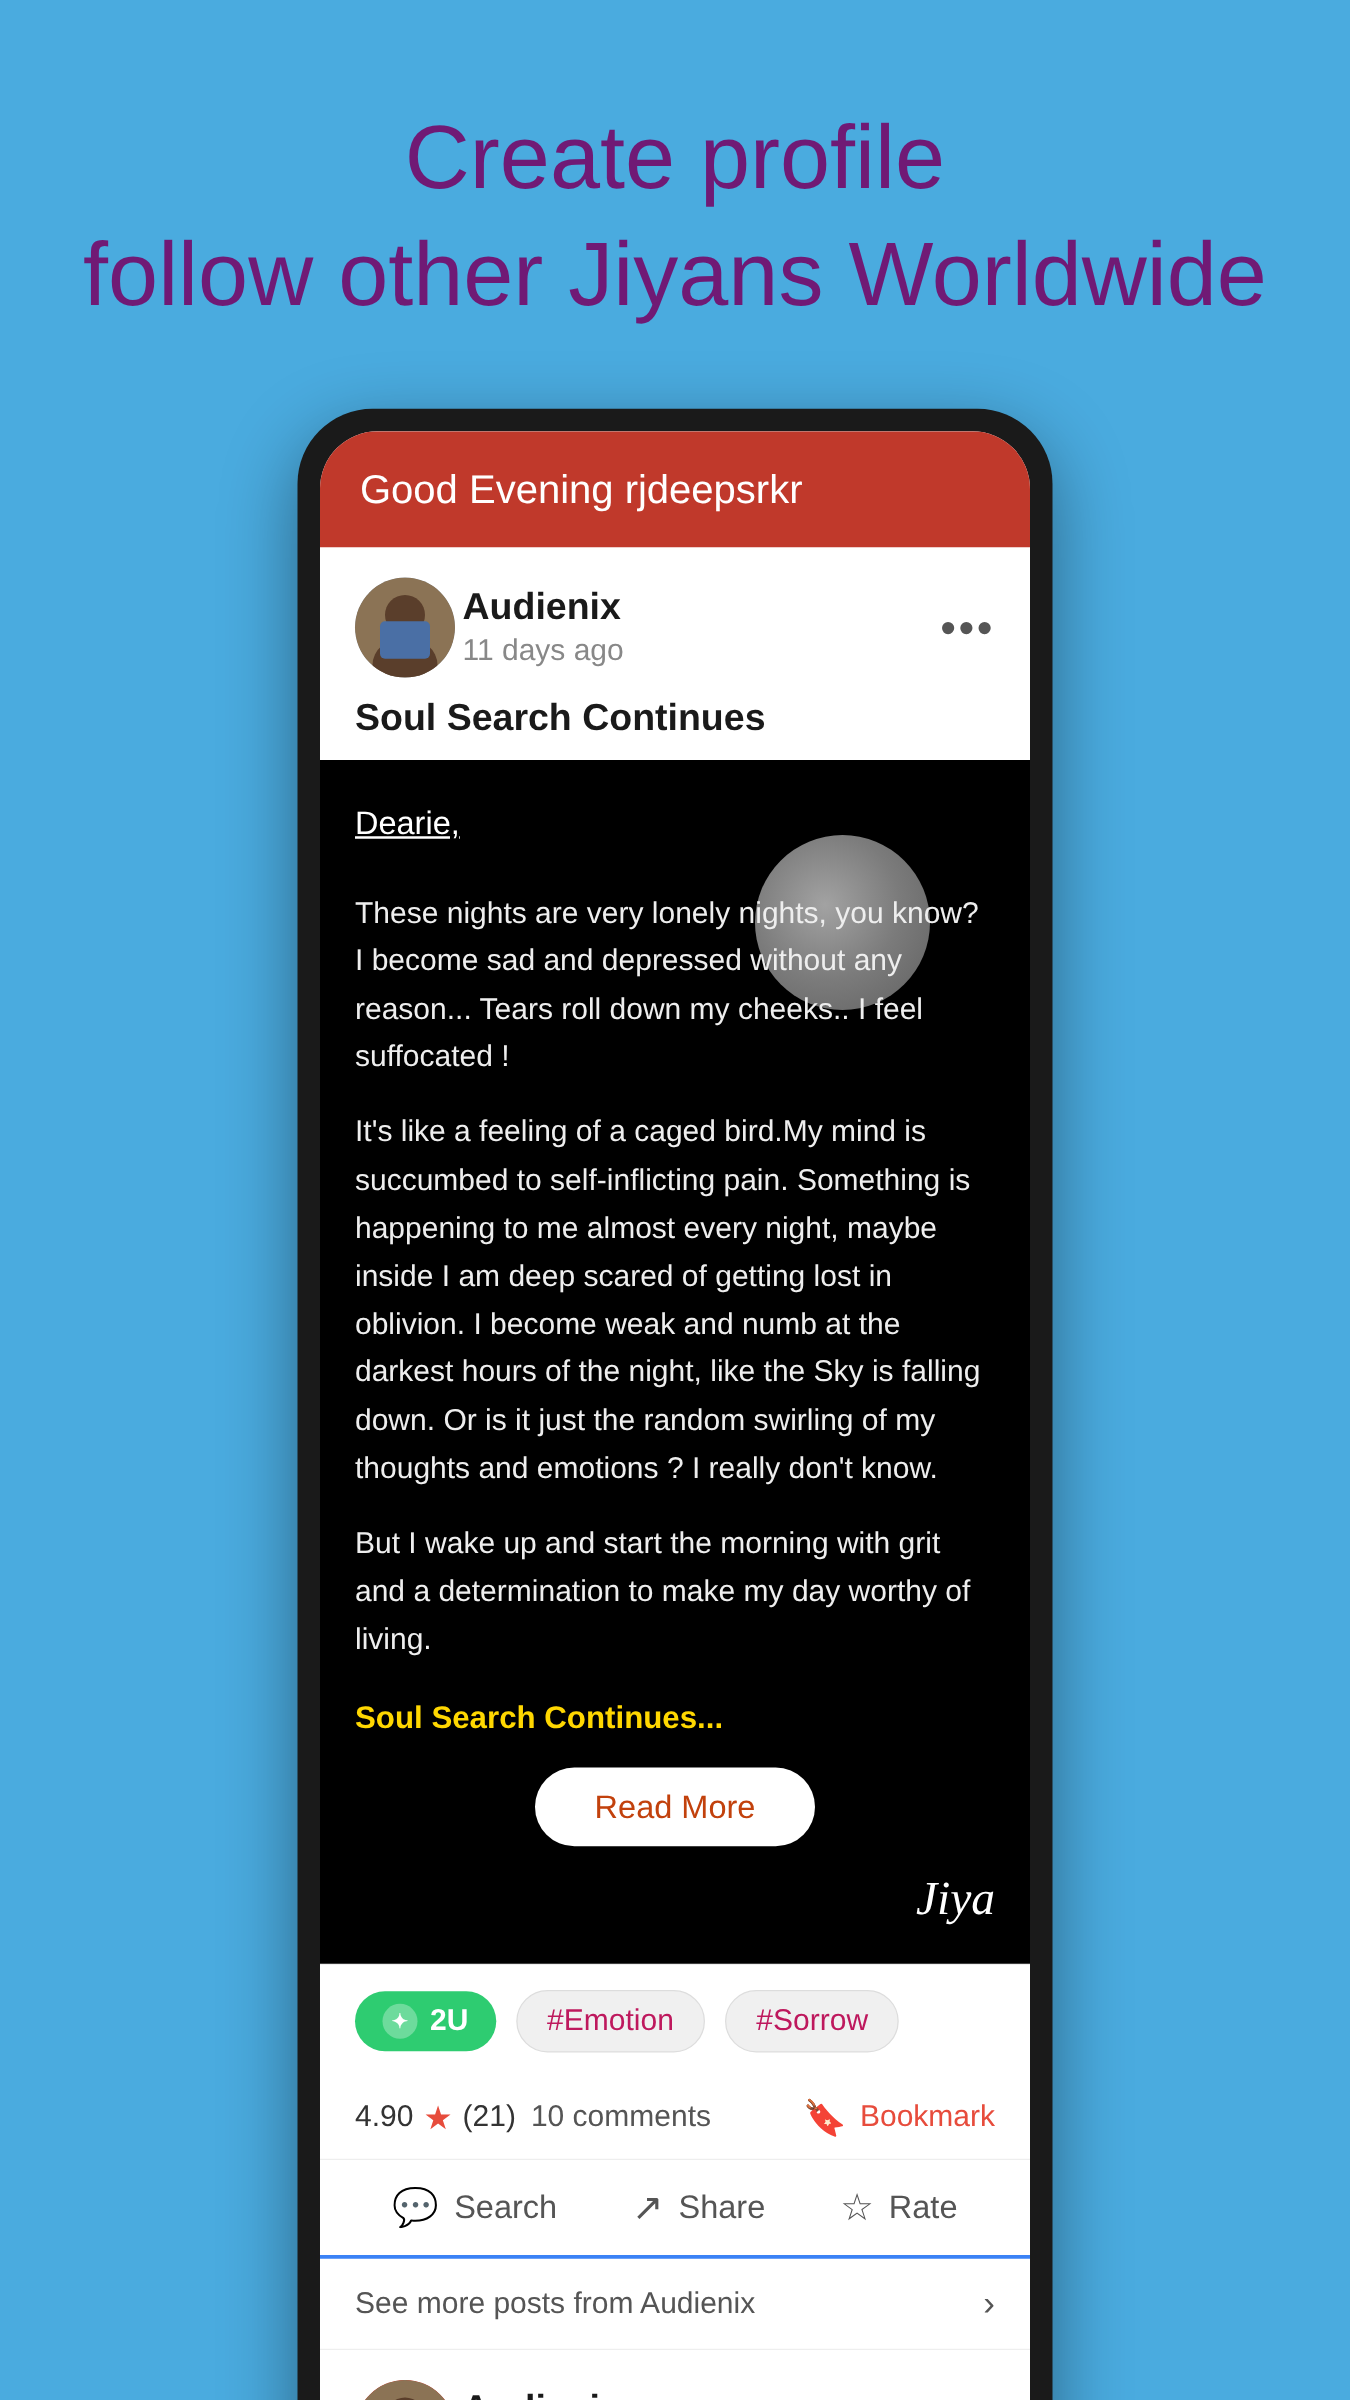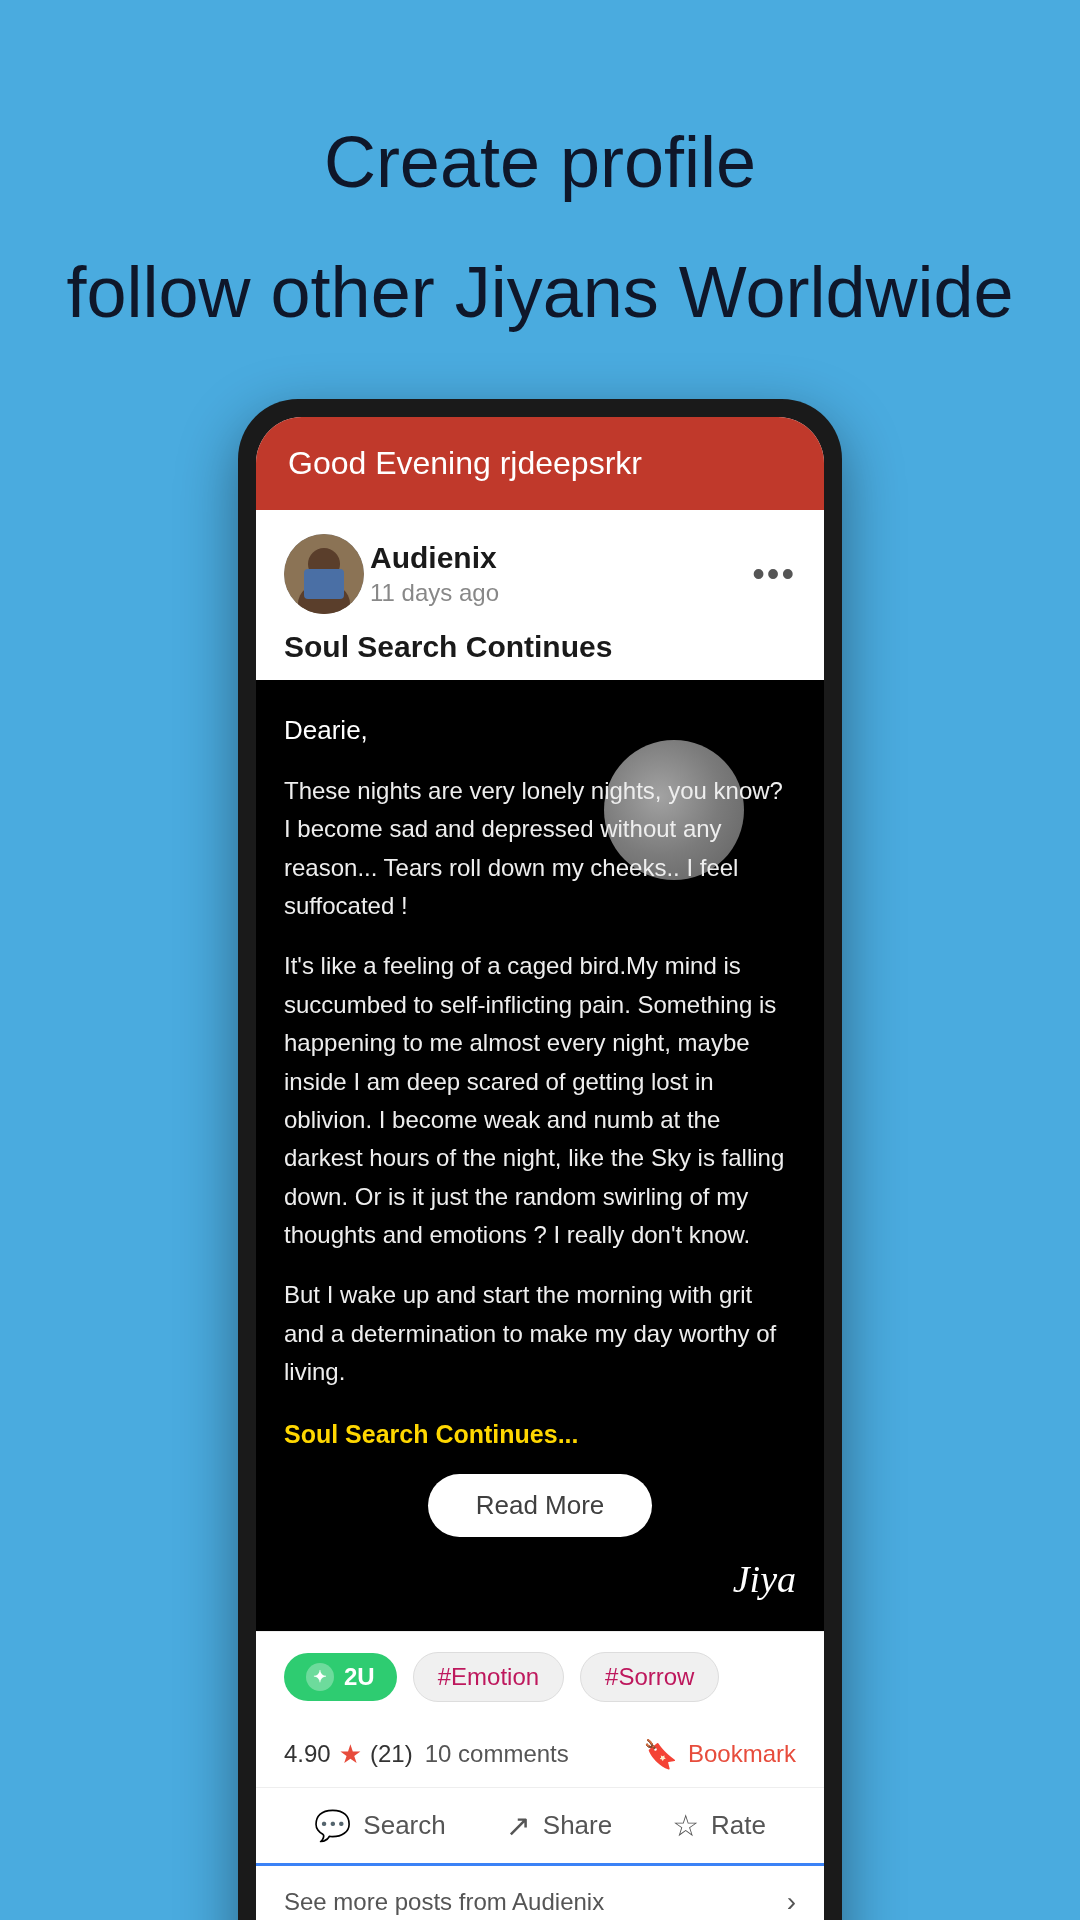--- a/index.html
+++ b/index.html
@@ -22,9 +22,8 @@
     .hero-text h1 {
       font-size: 72px;
       font-weight: 500;
-      color: #0f172a;
+      color: #701a75;
       line-height: 1.3;
-      margin-top: 36px;
     }
 
     .phone-container {

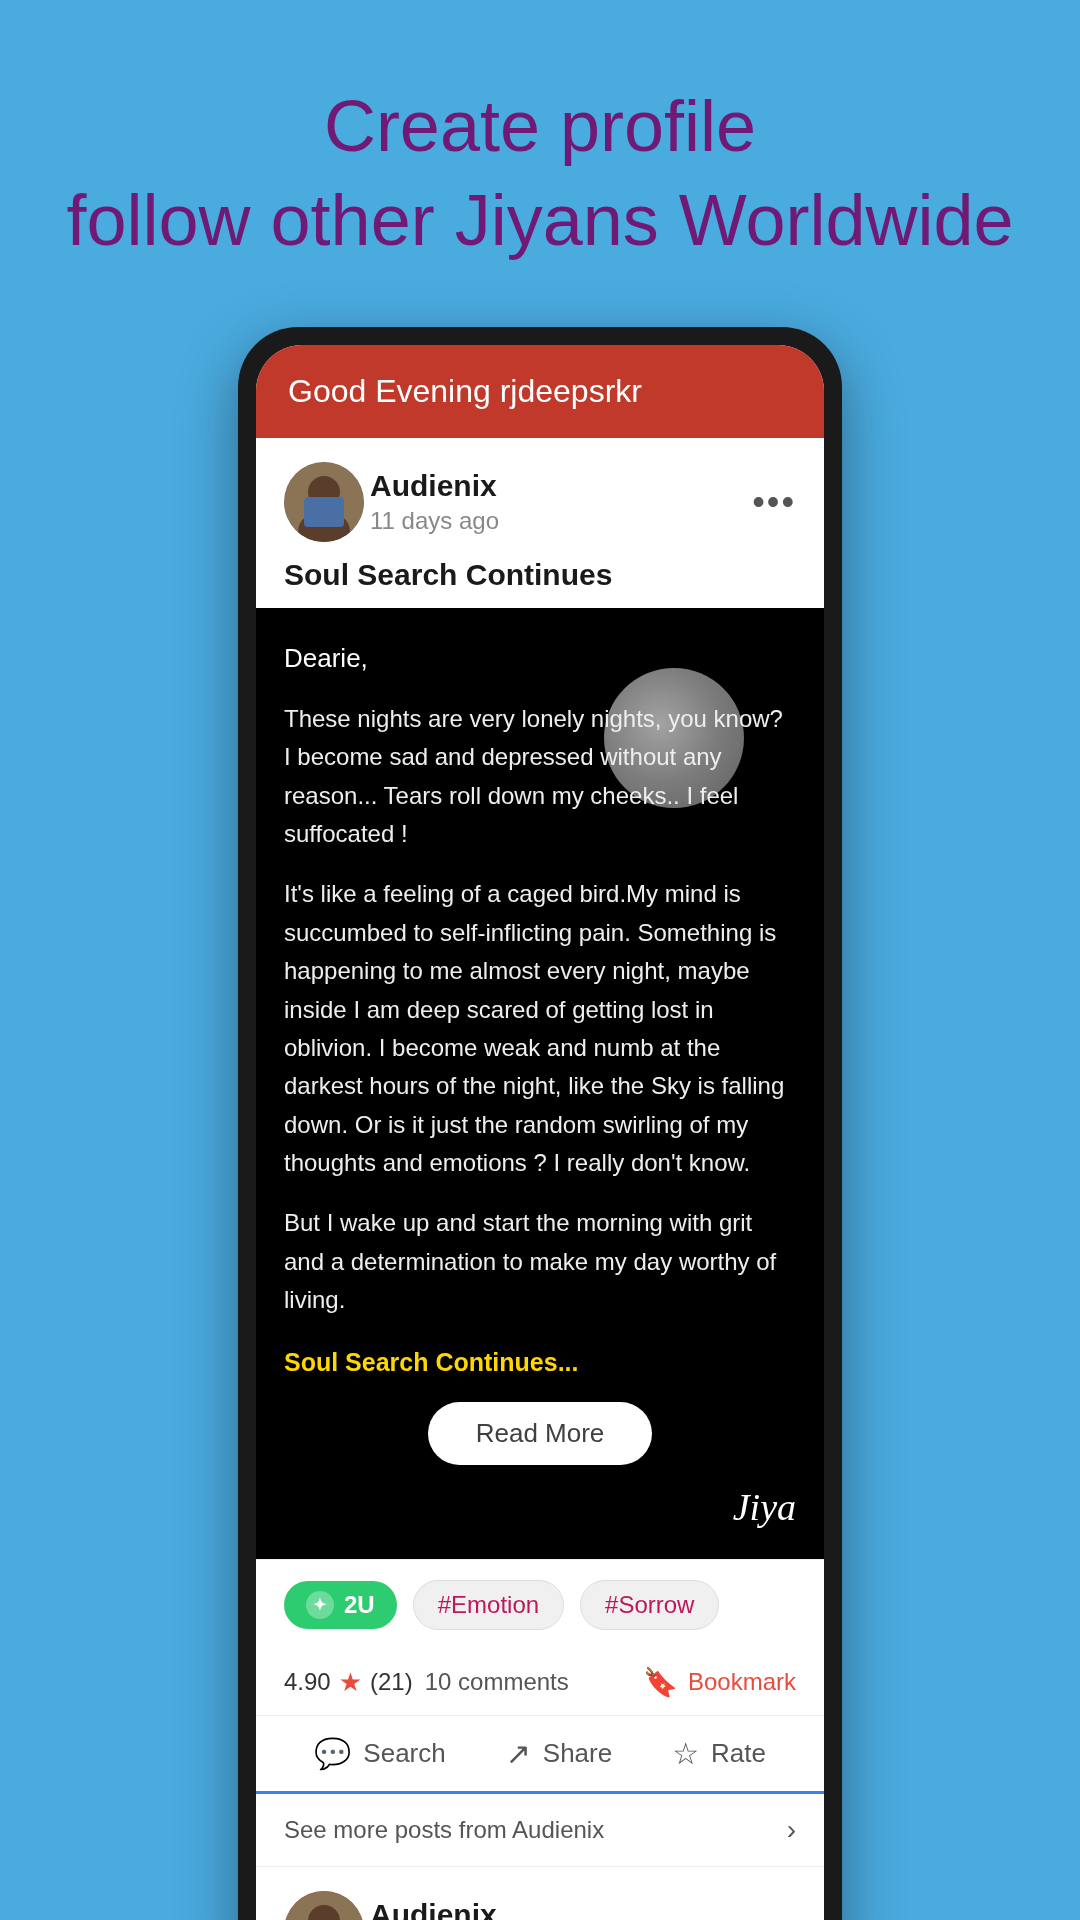--- a/index.html
+++ b/index.html
@@ -143,8 +143,9 @@
 
     .post-text-greeting {
       font-size: 26px;
-      margin-bottom: 20px;
+      margin-bottom: 32px;
       color: #fff;
+      text-decoration: underline;
     }
 
     .post-text-para {

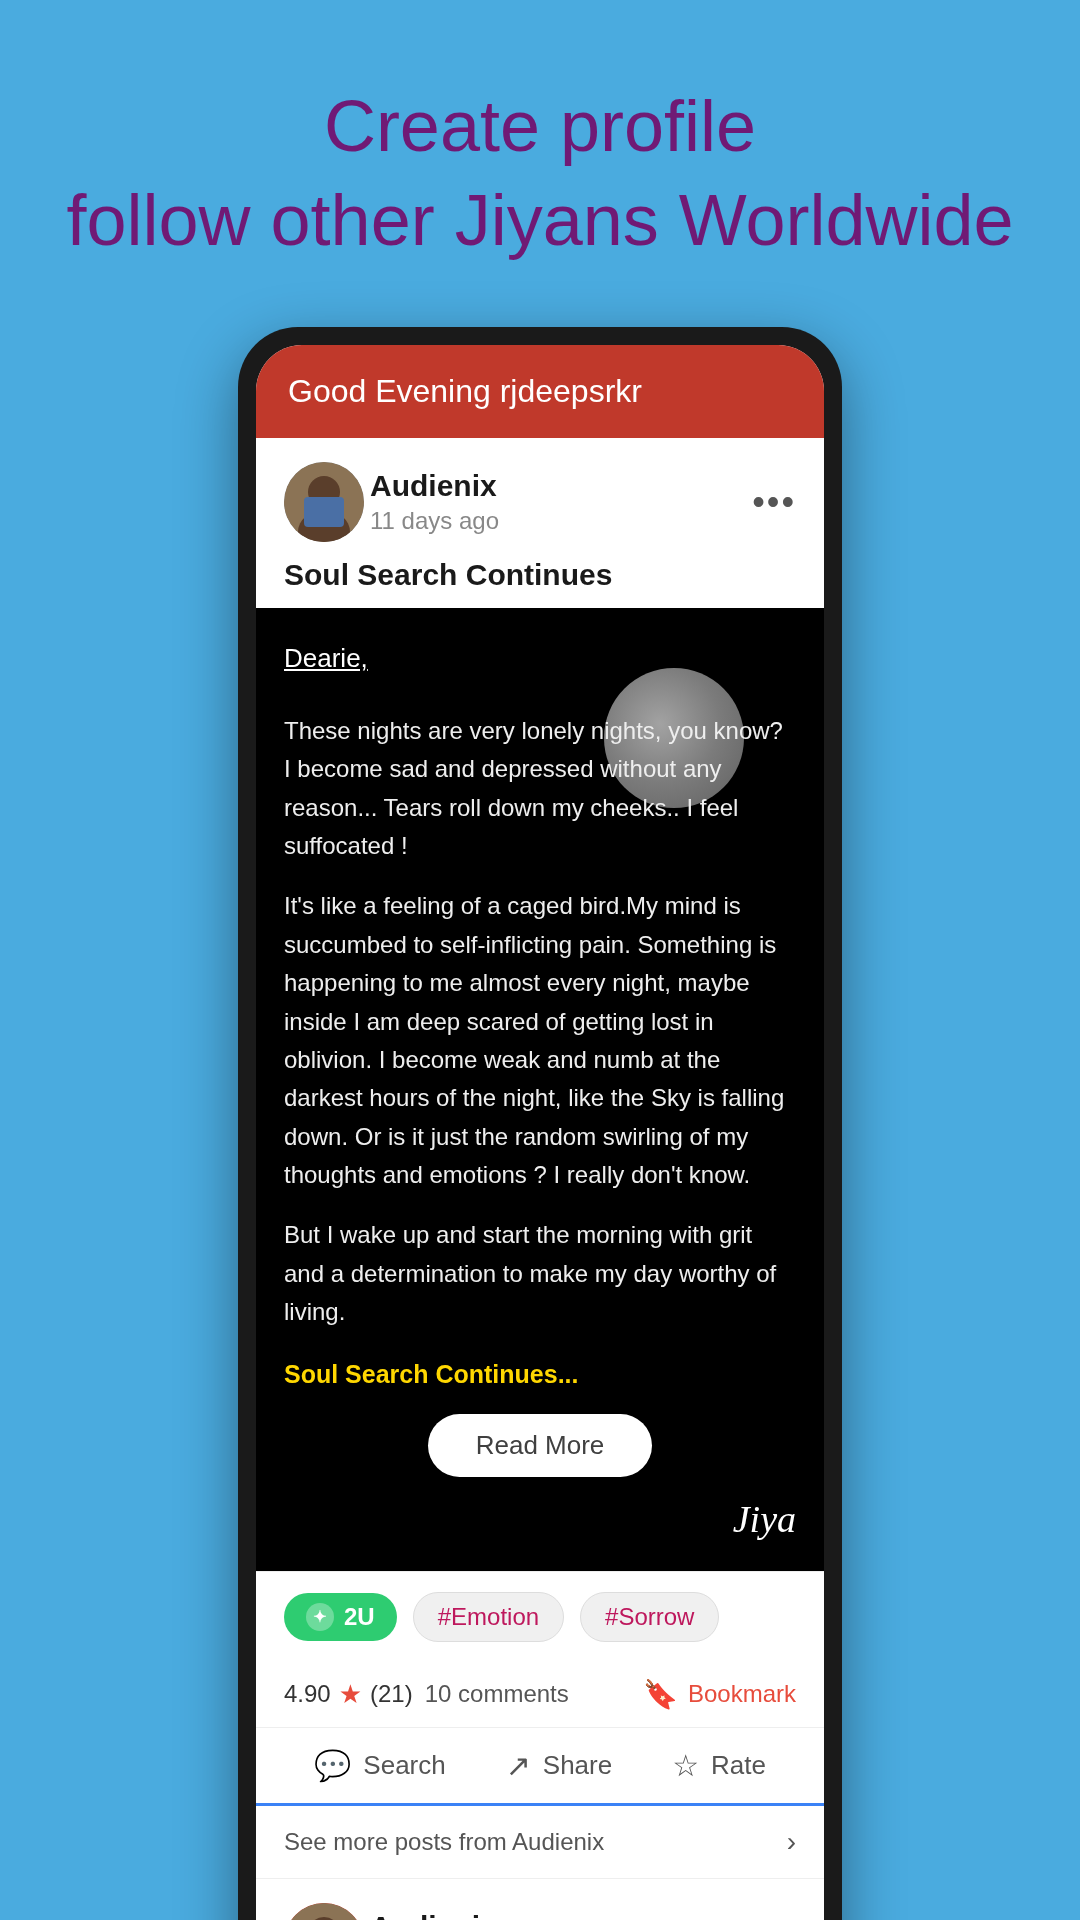--- a/index.html
+++ b/index.html
@@ -172,7 +172,7 @@
       display: block;
       margin: 20px auto;
       background: #fff;
-      color: #404040;
+      color: #c2410c;
       border: none;
       border-radius: 50px;
       padding: 16px 48px;

